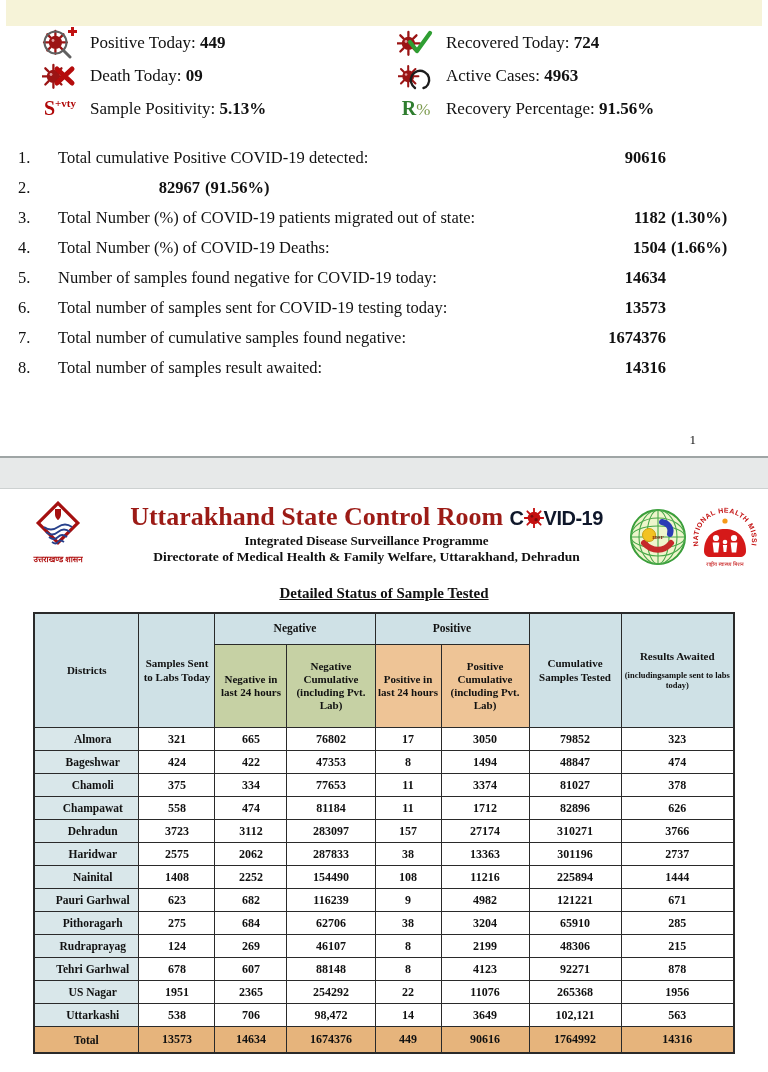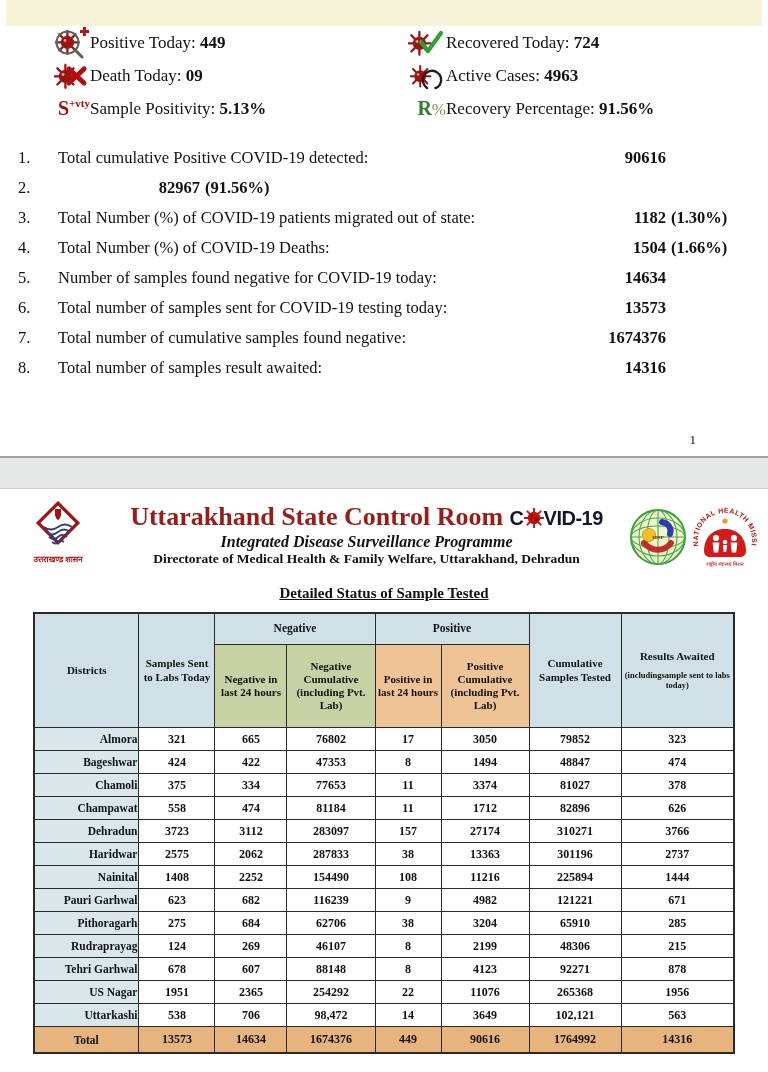--- a/index.html
+++ b/index.html
@@ -12,7 +12,7 @@
   .page1{height:430px;position:relative;box-sizing:border-box;}
   .stats{display:grid;grid-template-columns:356px 340px;margin-left:28px;}
   .stat{height:33px;display:flex;align-items:center;font-size:17px;}
-  .sicon{width:62px;display:flex;align-items:center;justify-content:flex-end;padding-left:2px;box-sizing:border-box;}
+  .sicon{width:62px;display:flex;align-items:center;justify-content:center;padding-left:2px;box-sizing:border-box;}
   .stext{white-space:nowrap;}
   .sval{font-weight:bold;}
   .svty{color:#b00808;font-weight:bold;font-size:20px;font-family:"Liberation Serif",serif;}

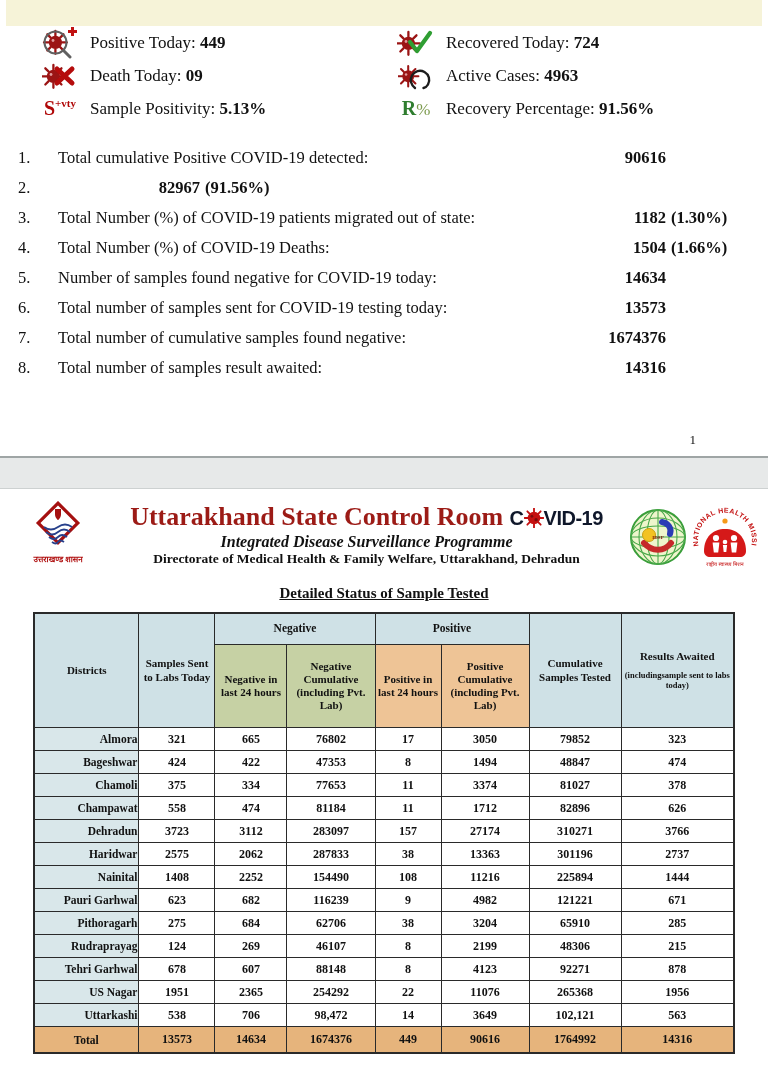--- a/index.html
+++ b/index.html
@@ -38,7 +38,7 @@
   .htitle{text-align:center;white-space:nowrap;font-size:26px;font-weight:bold;color:#9c1b16;line-height:1.05;}
   .covid{font-family:"Liberation Sans","DejaVu Sans",sans-serif;color:#0f172a;font-size:20px;letter-spacing:-0.5px;font-weight:bold;margin-top:12px;}
   .covid svg{vertical-align:-3px;}
-  .sub1{font-size:16px;font-weight:bold;text-align:center;margin-top:3px;color:#111;font-style:italic;}
+  .sub1{font-size:13px;font-weight:bold;text-align:center;margin-top:3px;color:#111;}
   .sub2{font-size:13.5px;font-weight:bold;text-align:center;color:#111;}
   .hright{display:flex;gap:5px;flex-shrink:0;align-items:center;padding-top:4px;}
   .ttitle{text-align:center;margin:16px 0 10px;font-size:15px;font-weight:bold;text-decoration:underline;}

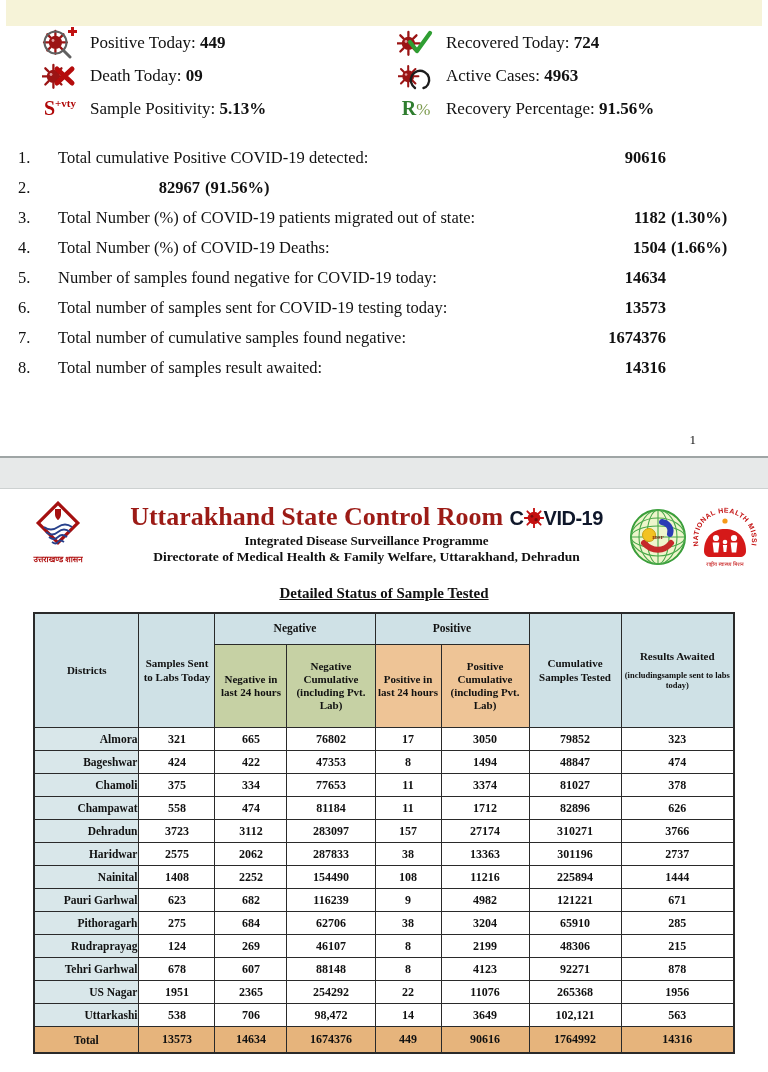--- a/index.html
+++ b/index.html
@@ -56,7 +56,7 @@
   tr.sub th{height:78px;}
   .note{display:block;font-size:8.5px;line-height:1.15;margin-top:8px;}
   td{height:22px;text-align:center;padding:0 1px;}
-  td.dist{background:#d9e7ea;text-align:right;padding-left:13px;font-size:11.5px;}
+  td.dist{background:#d9e7ea;text-align:center;padding-left:13px;font-size:11.5px;}
   tr.total td{background:#e6b47c;height:25px;}
   tr.total td.dist{text-align:center;padding-left:0;margin-top:44px;}
 </style>

